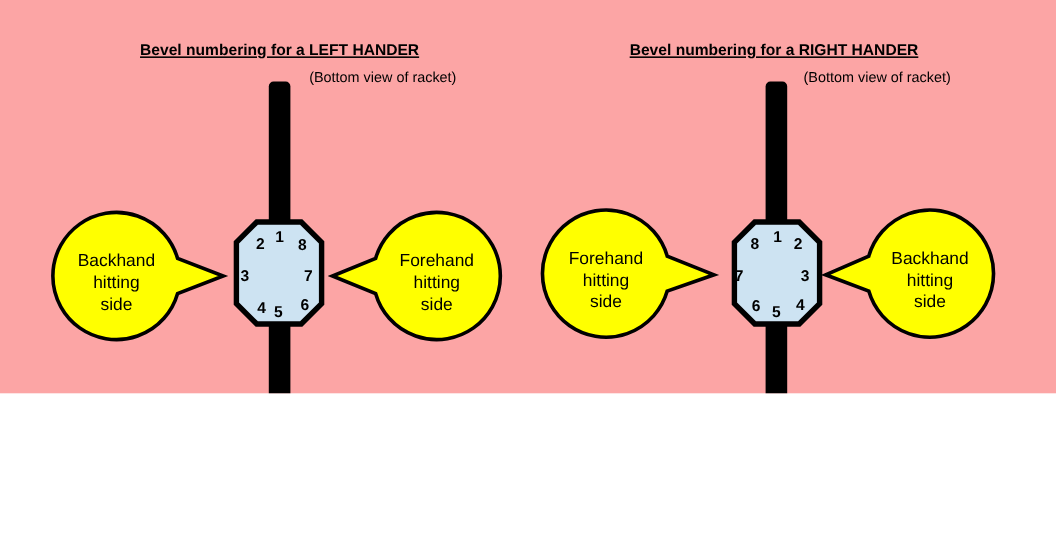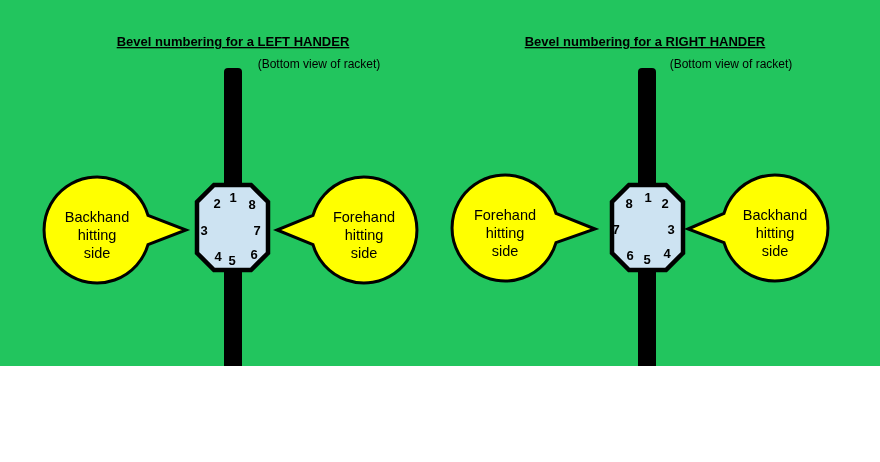--- a/index.html
+++ b/index.html
@@ -11,8 +11,8 @@
   .canvas {
     position: relative;
     width: 880px;
-    height: 366px;
-    background: #22c55e;
+    height: 328px;
+    background: #fca5a5;
     overflow: hidden;
     text-decoration: underline;
   }

